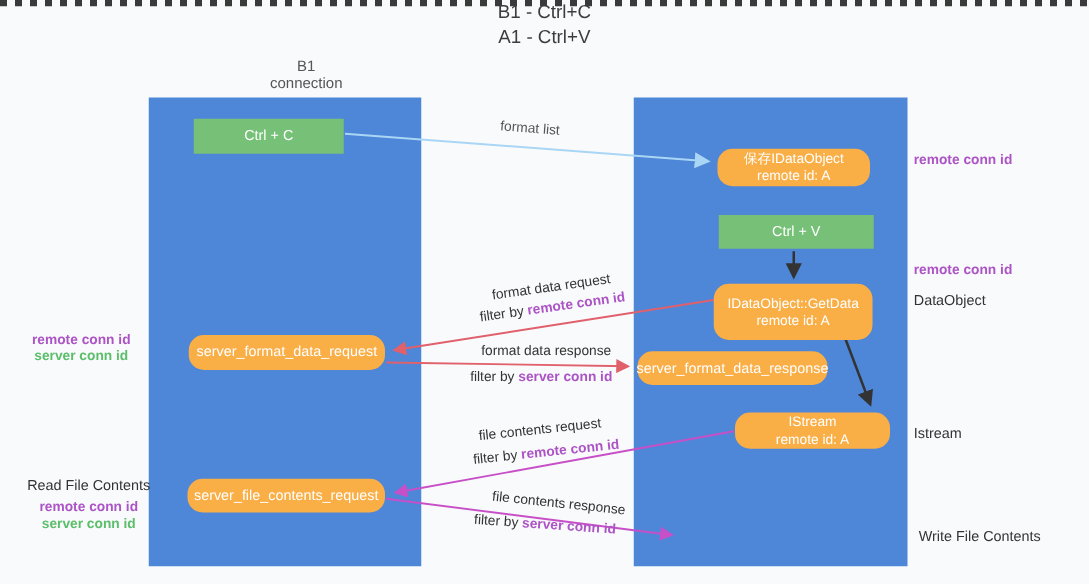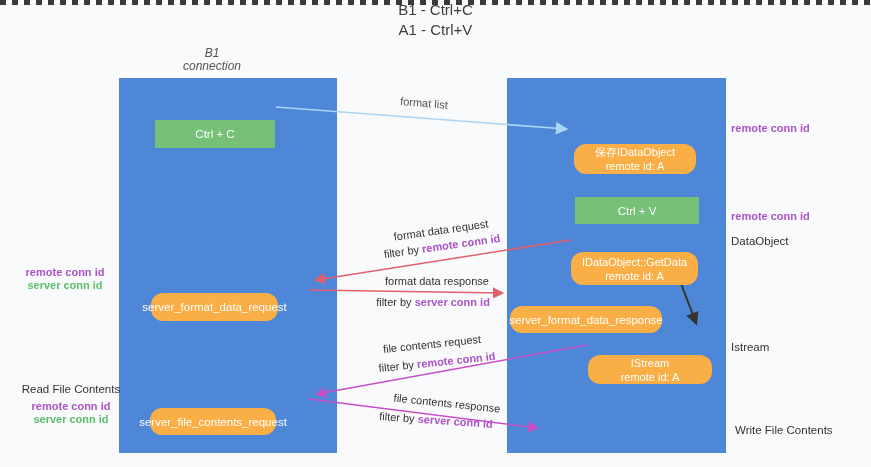--- a/index.html
+++ b/index.html
@@ -61,7 +61,7 @@
     <div>A1 - Ctrl+V</div>
   </div>
 
-  <div class="abs col-header" style="left:103px;top:47px;font-style:italic;">
+  <div class="abs col-header" style="left:136px;top:47px;">
     <div>B1</div>
     <div>connection</div>
   </div>

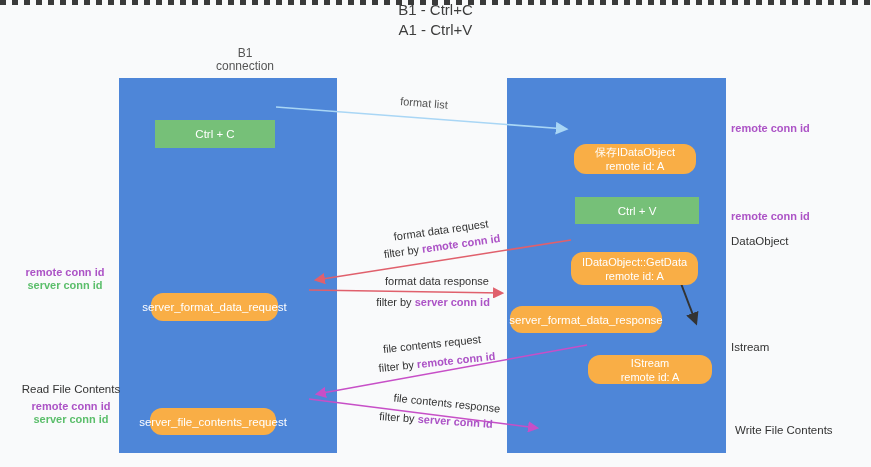--- a/index.html
+++ b/index.html
@@ -33,7 +33,6 @@
     display:flex;flex-direction:column;align-items:center;justify-content:center;
     color:#fff;text-align:left;
     box-sizing:border-box;
-    margin-top:25px;
   }
   .box.green{background:#76c078;font-size:12px;}
   .box.orange{background:#f9ae46;border-radius:12px;}

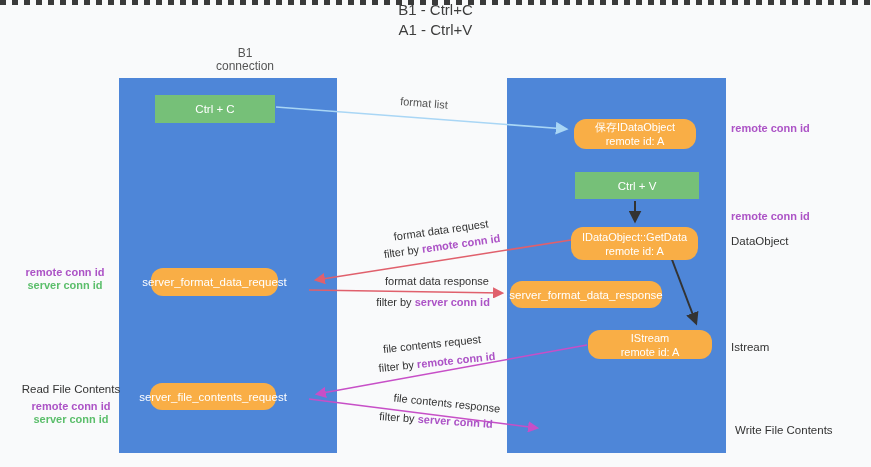--- a/index.html
+++ b/index.html
@@ -107,7 +107,7 @@
     <span>Ctrl + V</span>
   </div>
 
-  <div class="abs box orange" style="left:571px;top:227px;width:127px;height:33px;">
+  <div class="abs box orange" style="left:571px;top:227px;width:127px;height:45px;">
     <span class="l1">IDataObject::GetData</span>
     <span class="l2">remote id: A</span>
   </div>

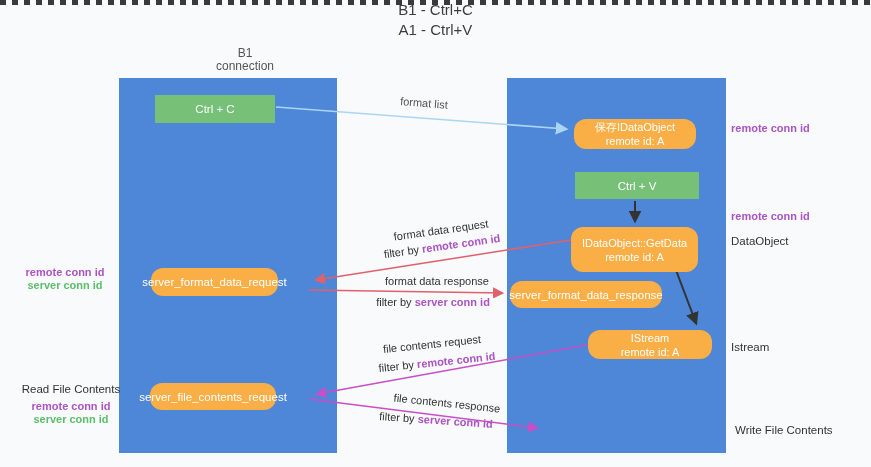--- a/index.html
+++ b/index.html
@@ -112,7 +112,7 @@
     <span class="l2">remote id: A</span>
   </div>
 
-  <div class="abs box orange single" style="left:151px;top:268px;width:127px;height:28px;">
+  <div class="abs box orange single" style="left:151px;top:268px;width:157px;height:28px;">
     <span>server_format_data_request</span>
   </div>
 

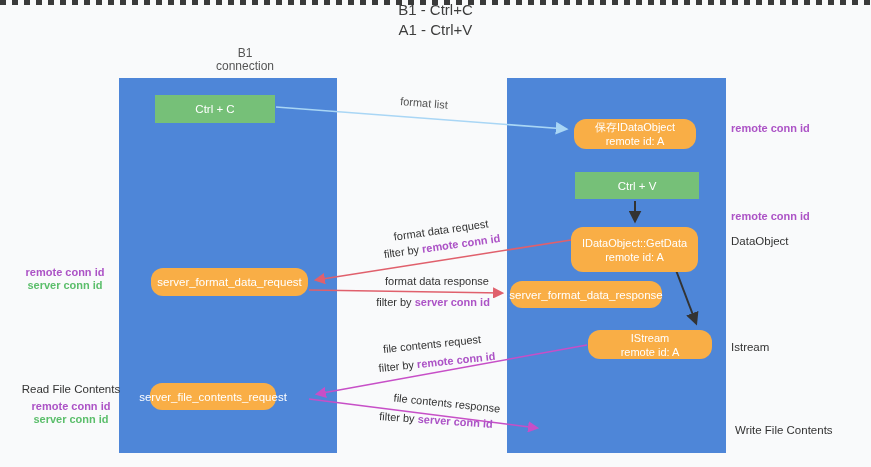--- a/index.html
+++ b/index.html
@@ -125,7 +125,7 @@
     <span class="l2">remote id: A</span>
   </div>
 
-  <div class="abs box orange single" style="left:150px;top:383px;width:126px;height:27px;">
+  <div class="abs box orange single" style="left:150px;top:383px;width:158px;height:27px;">
     <span>server_file_contents_request</span>
   </div>
 

